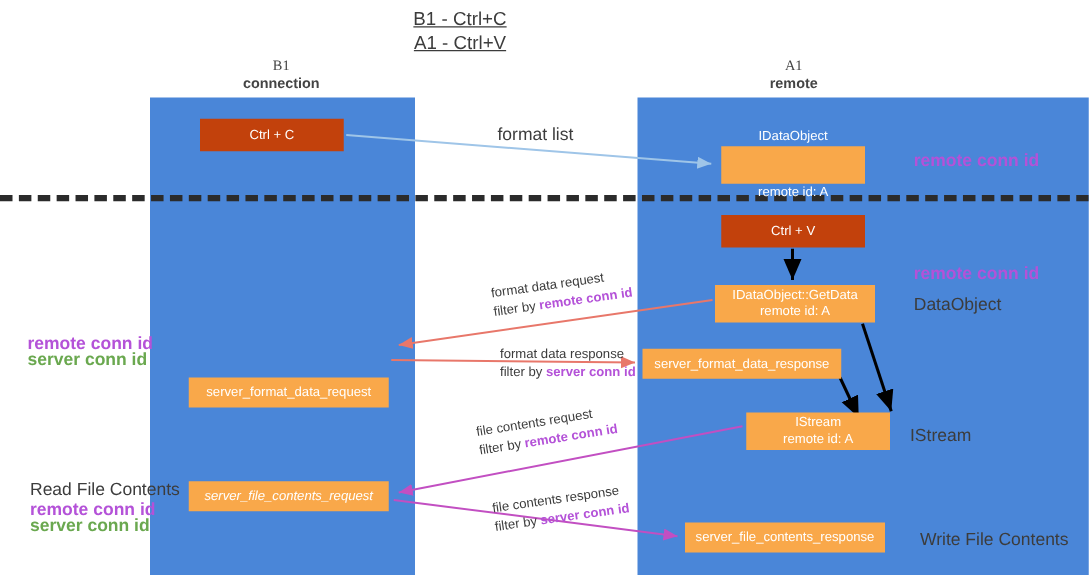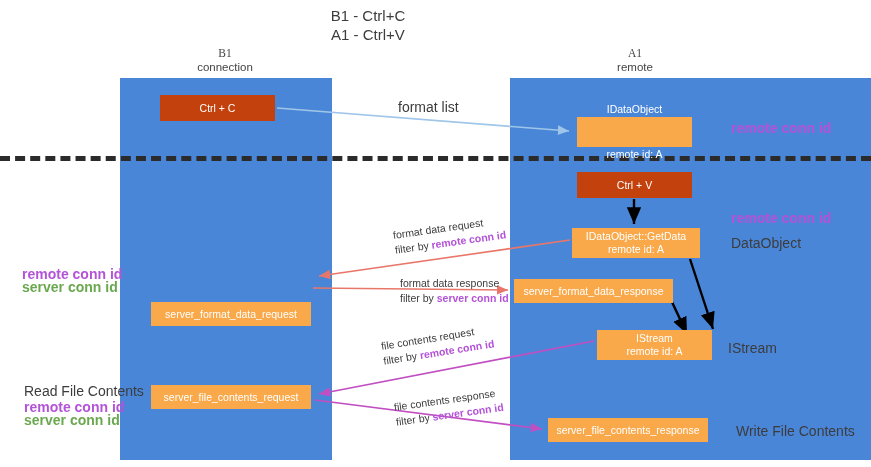--- a/index.html
+++ b/index.html
@@ -24,7 +24,7 @@
   
   .title{
     position:absolute;left:0;top:6px;width:736px;
-    text-align:center;font-size:15px;color:#3c3c3c;line-height:19px;
+    text-align:center;font-size:15px;color:#3c3c3c;line-height:19px;text-decoration:underline;
   }
   .title div{white-space:pre;}
 

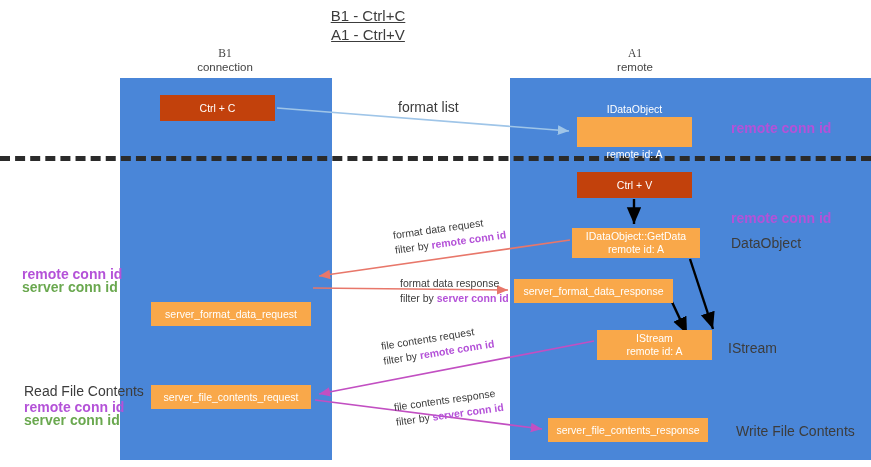--- a/index.html
+++ b/index.html
@@ -35,7 +35,7 @@
   #head-b1{left:150px;top:46px;width:150px;}
   #head-a1{left:560px;top:46px;width:150px;}
   .lane-head .l1{display:block;font-family:Liberation Serif, serif;}
-  .lane-head .l2{display:block;}
+  .lane-head .l2{display:block;font-weight:bold;}
 
   
   .box{

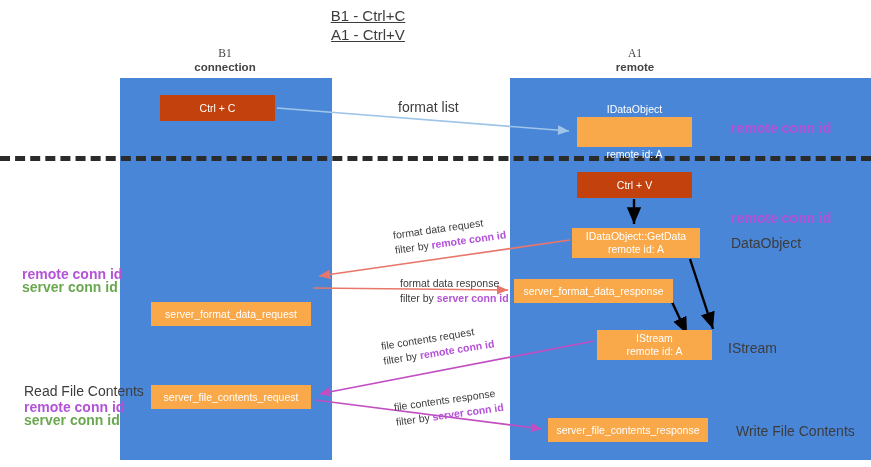--- a/index.html
+++ b/index.html
@@ -55,7 +55,7 @@
   #box-fmtreq{left:151px;top:268px;width:160px;height:24px;margin-top:34px;}
   #box-fmtresp{left:514px;top:279px;width:159px;height:24px;}
   #box-istream{left:597px;top:330px;width:115px;height:30px;}
-  #box-filereq{left:151px;top:385px;width:160px;height:24px;}
+  #box-filereq{left:151px;top:385px;width:160px;height:24px;font-style:italic;}
   #box-fileresp{left:548px;top:418px;width:160px;height:24px;}
 
   

